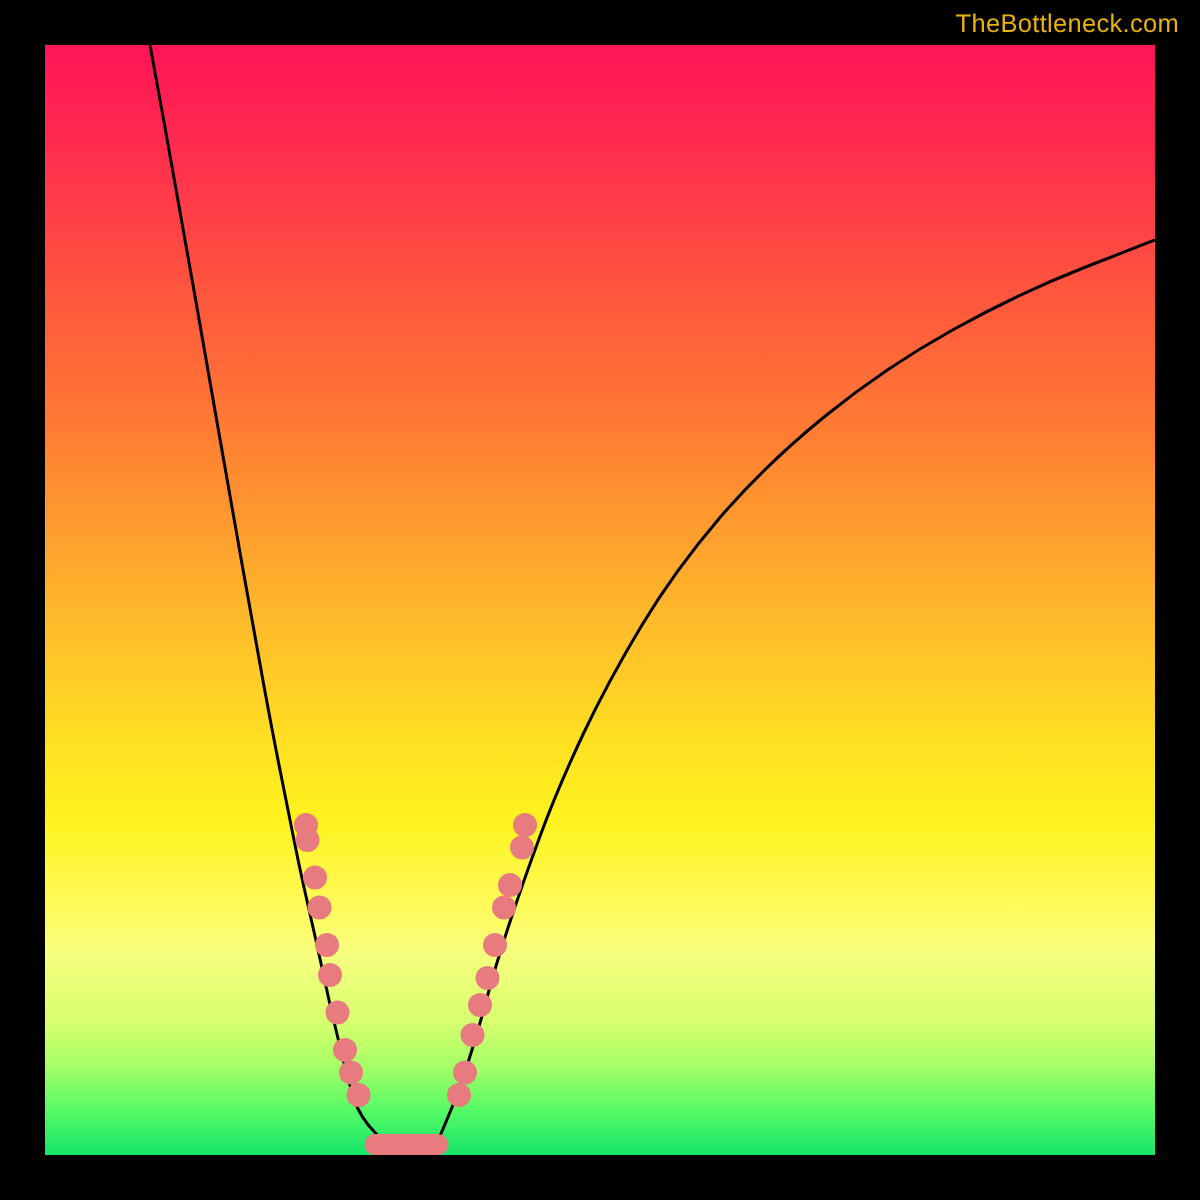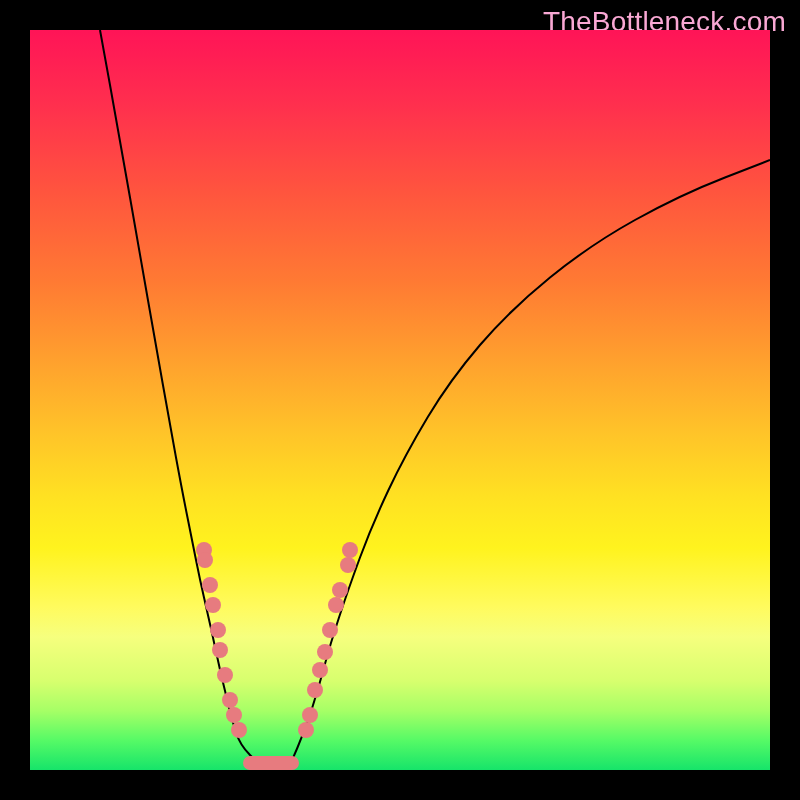--- a/index.html
+++ b/index.html
@@ -22,8 +22,8 @@
     position: absolute;
     top: 6px;
     right: 14px;
-    color: #f9a8d4;
-    font-size: 28px;
+    color: #eab308;
+    font-size: 17px;
     font-weight: 500;
     letter-spacing: 0.2px;
   }

